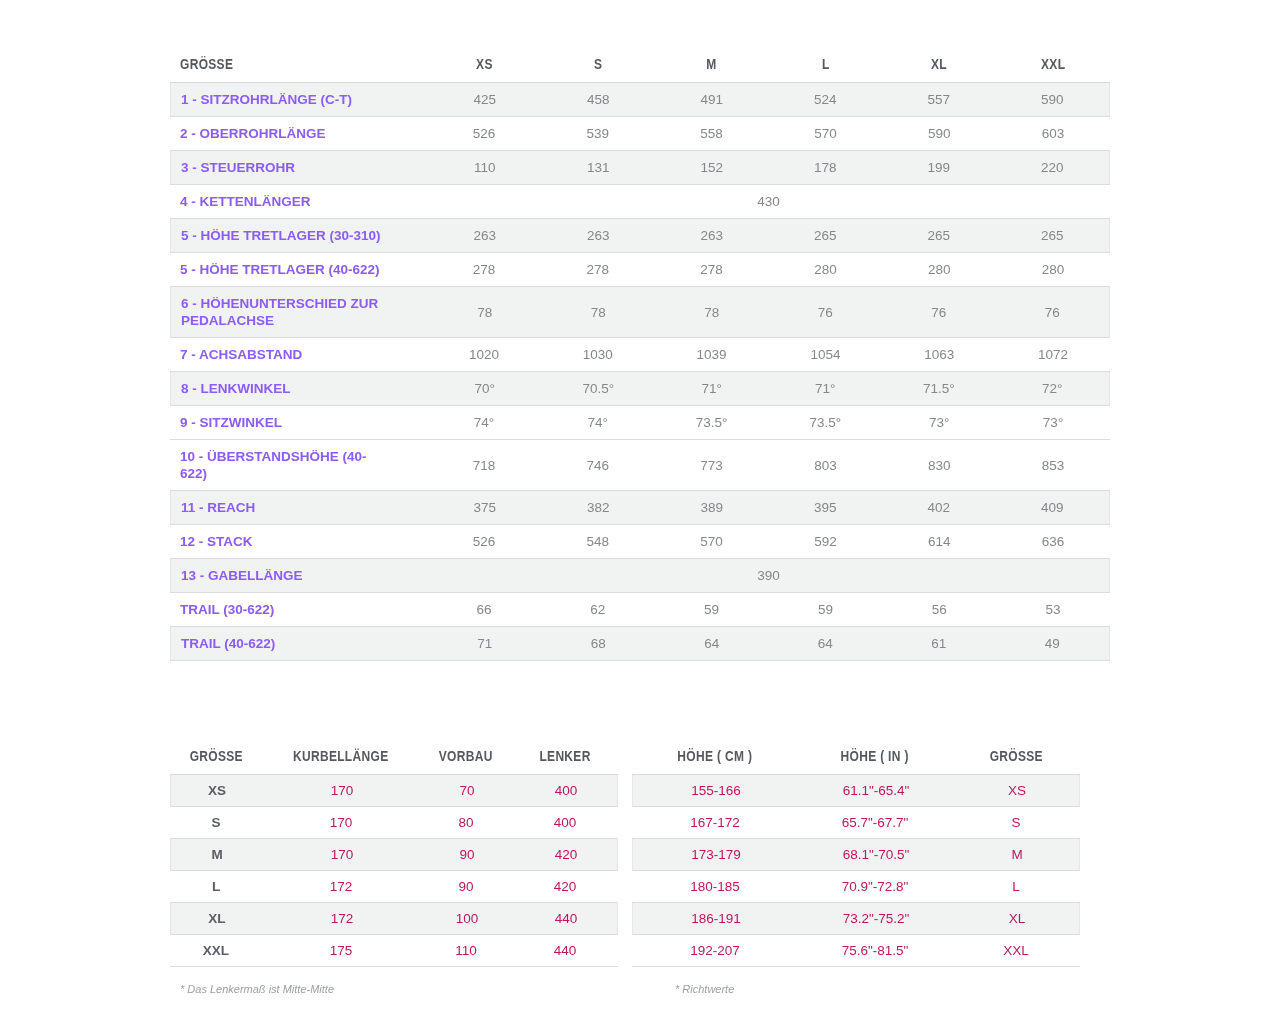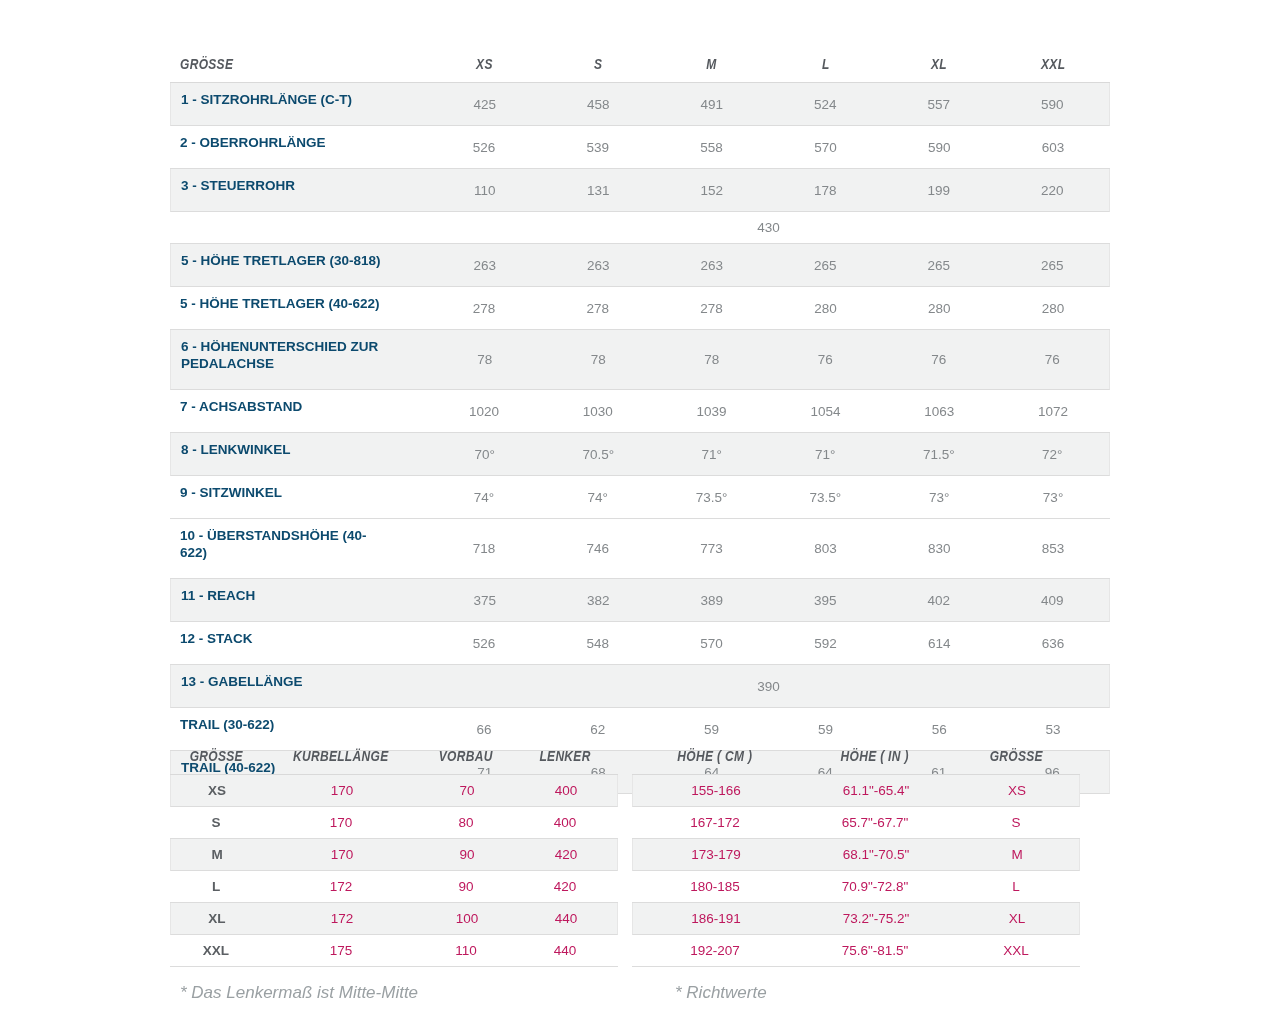--- a/index.html
+++ b/index.html
@@ -35,7 +35,7 @@
     box-sizing:border-box;
   }
   .g-head { height:38px; border-bottom:1px solid #d9d9d9; }
-  .g-hcell { text-align:center;font-style:italic; }
+  .g-hcell { text-align:center; }
   .g-hcell.left { text-align:left; padding-left:10px; }
   .g-row { border-bottom:1px solid #dcdcdc; }
   .g-row.striped {

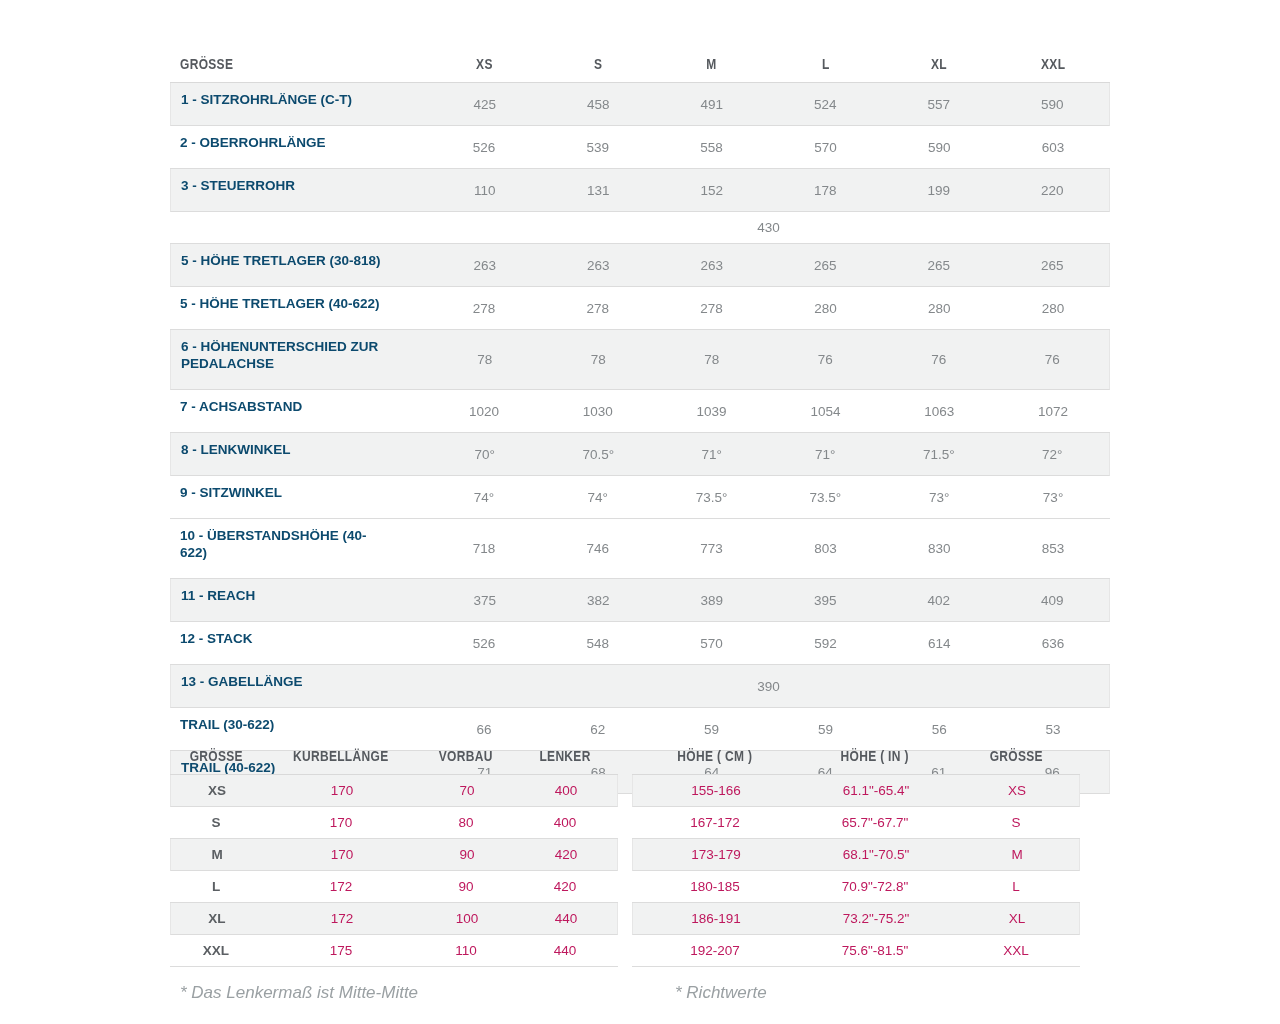--- a/index.html
+++ b/index.html
@@ -45,10 +45,10 @@
   }
   .g-label {
     font-weight:bold;
-    color:#0c4a6e;
+    color:#8b5cf6;
     font-size:13.5px;
     line-height:17px;
-    padding:8px 34px 17px 10px;
+    padding:8px 34px 8px 10px;
   }
   .g-val, .g-span {
     text-align:center;

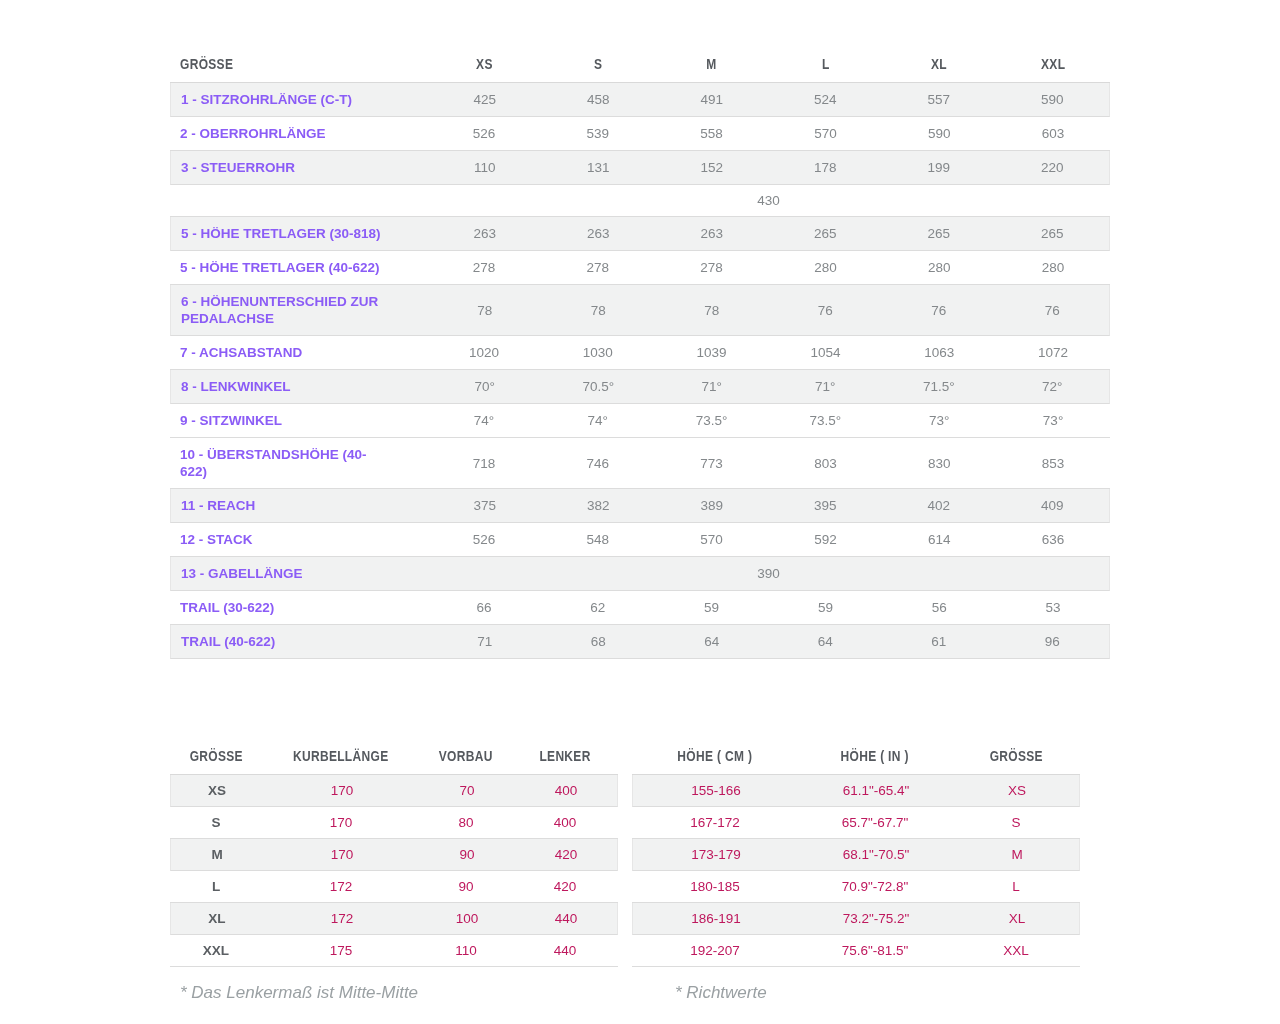--- a/index.html
+++ b/index.html
@@ -134,6 +134,7 @@
           <div class="g-val">220</div>
         </div>
         <div class="g-row">
+          <div class="g-label">4 - KETTENLÄNGER</div>
           <div class="g-span">430</div>
         </div>
         <div class="g-row striped">

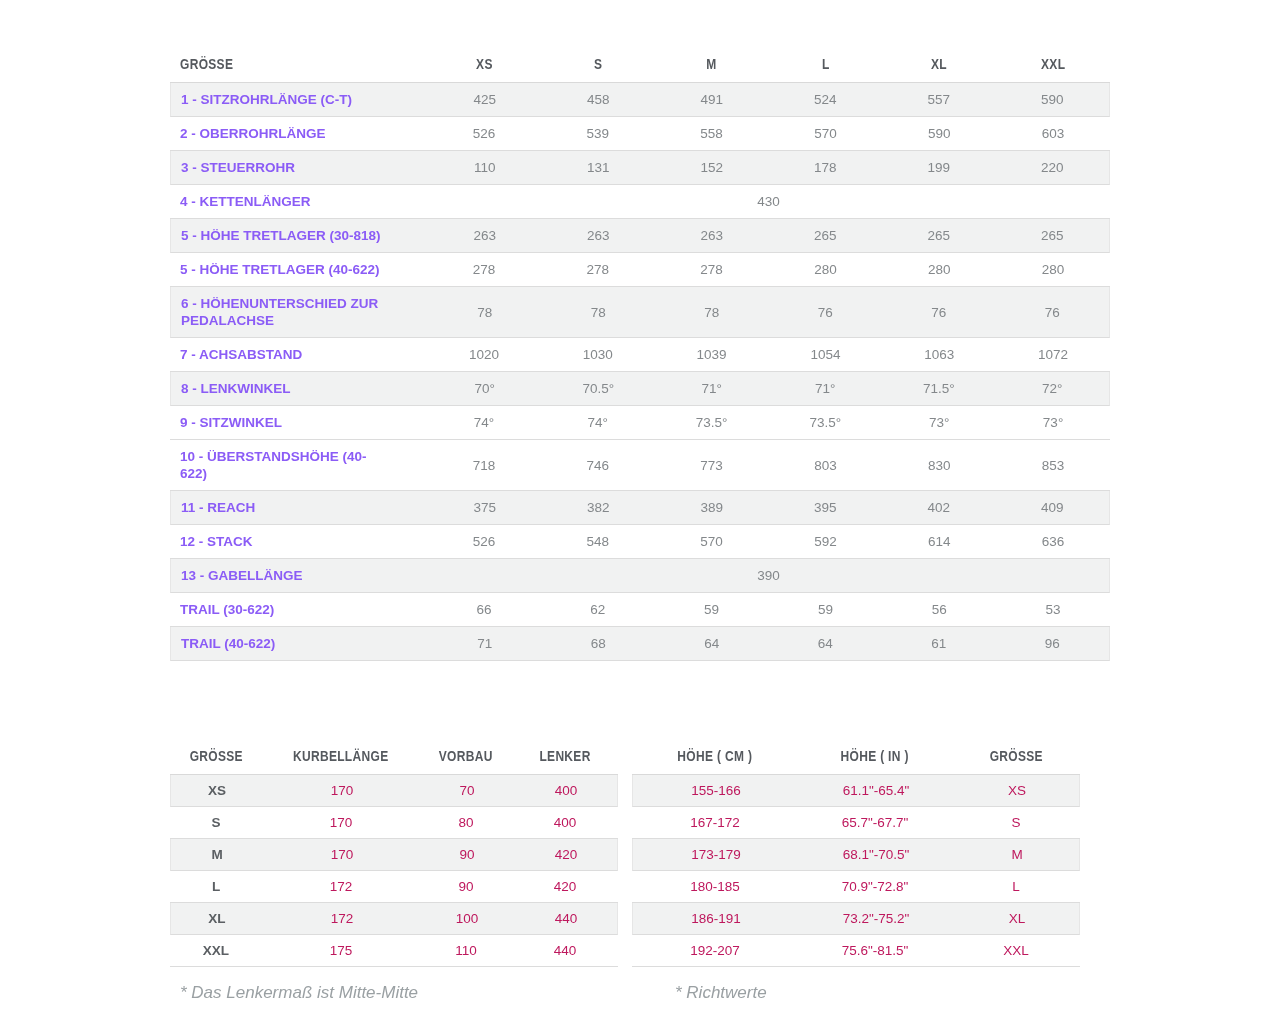--- a/index.html
+++ b/index.html
@@ -138,7 +138,7 @@
           <div class="g-span">430</div>
         </div>
         <div class="g-row striped">
-          <div class="g-label">5 - HÖHE TRETLAGER (30-818)</div>
+          <div class="g-label">5 - HÖHE TRETLAGER (30-310)</div>
           <div class="g-val">263</div>
           <div class="g-val">263</div>
           <div class="g-val">263</div>

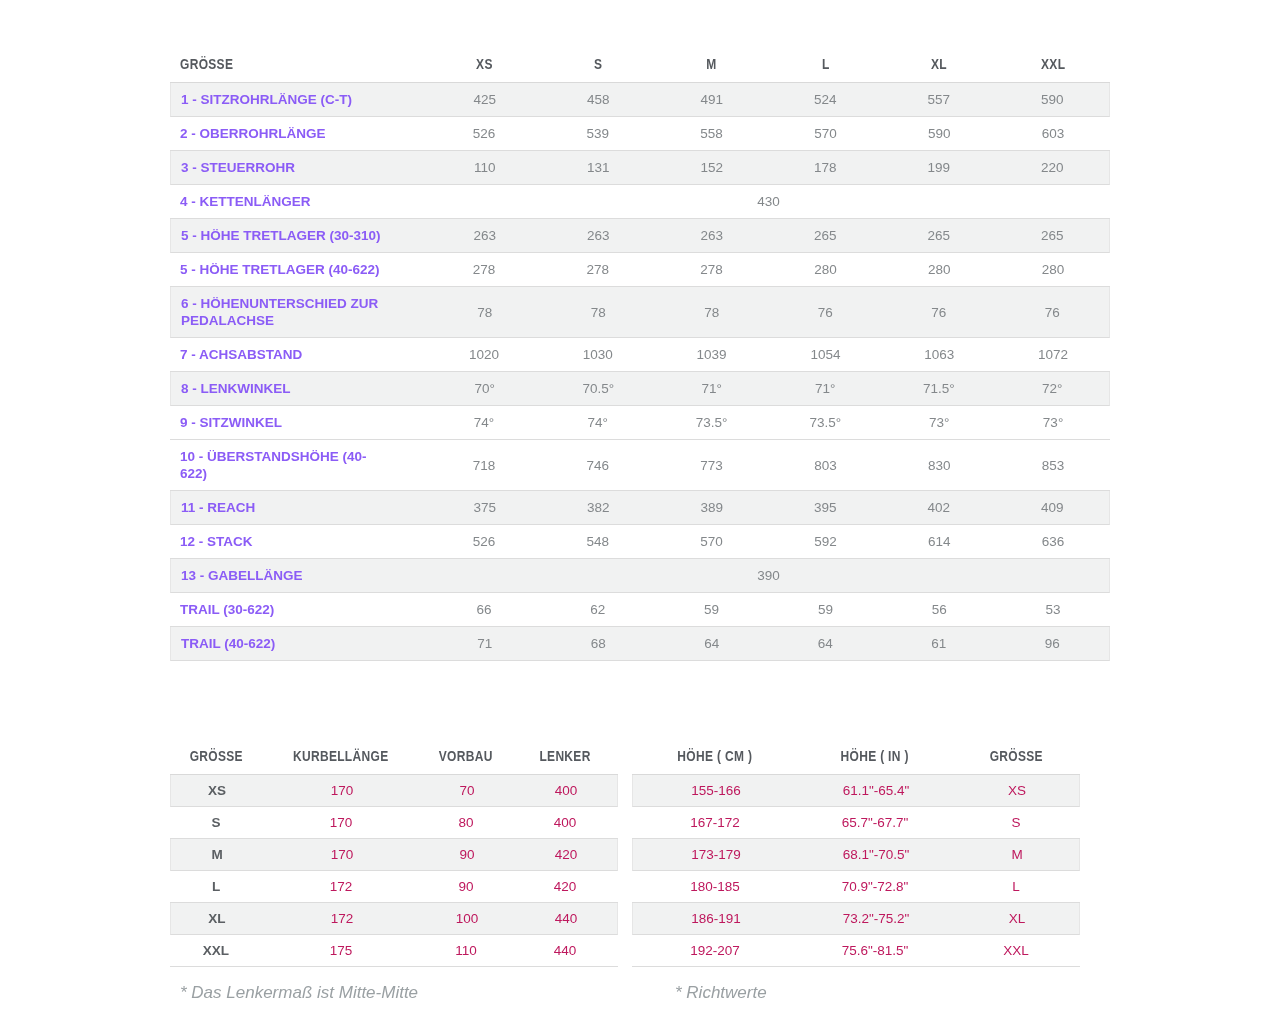--- a/index.html
+++ b/index.html
@@ -238,7 +238,7 @@
           <div class="g-val">64</div>
           <div class="g-val">64</div>
           <div class="g-val">61</div>
-          <div class="g-val">96</div>
+          <div class="g-val">49</div>
         </div>
       </div>
   </section>

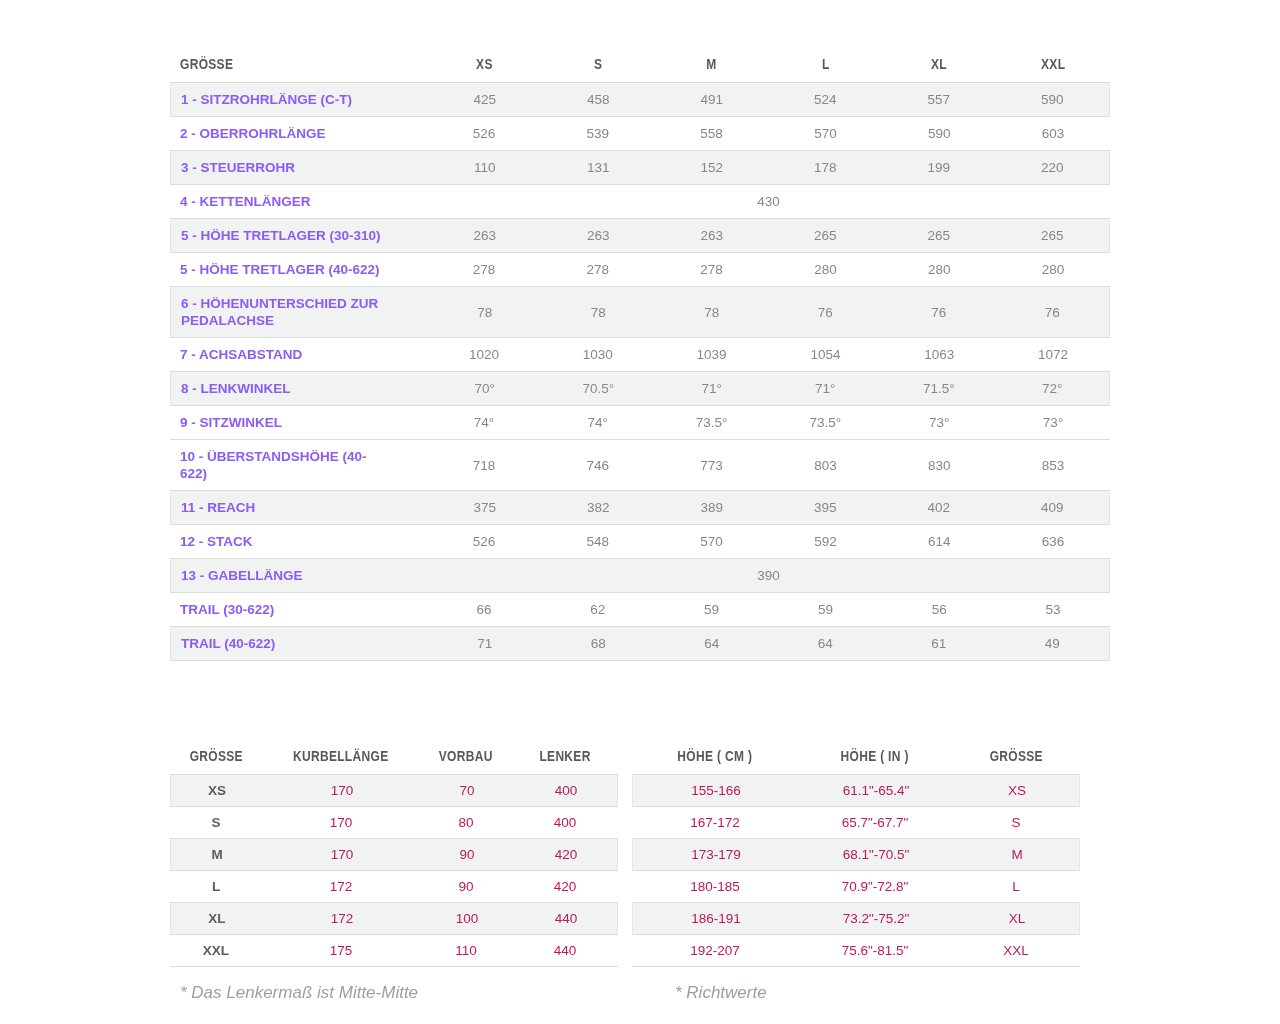--- a/index.html
+++ b/index.html
@@ -24,7 +24,7 @@
     position:absolute;
     font-style:italic;
     color:#9aa0a3;
-    font-size:17px;
+    font-size:11px;
   }
   
   .geo { position:absolute; left:170px; top:45px; width:940px; }

